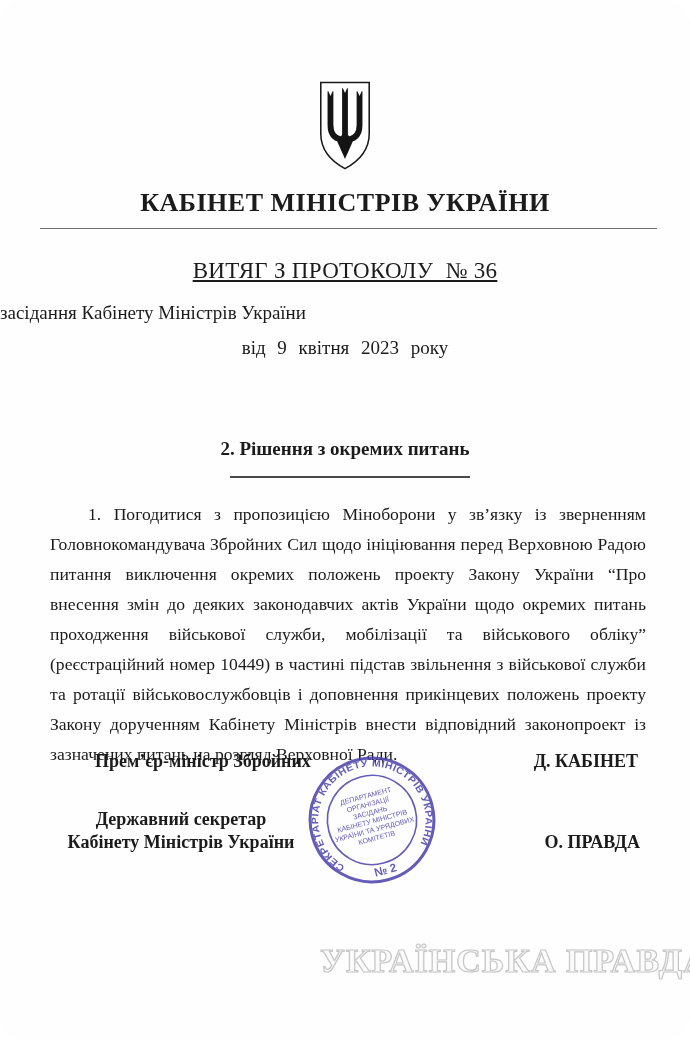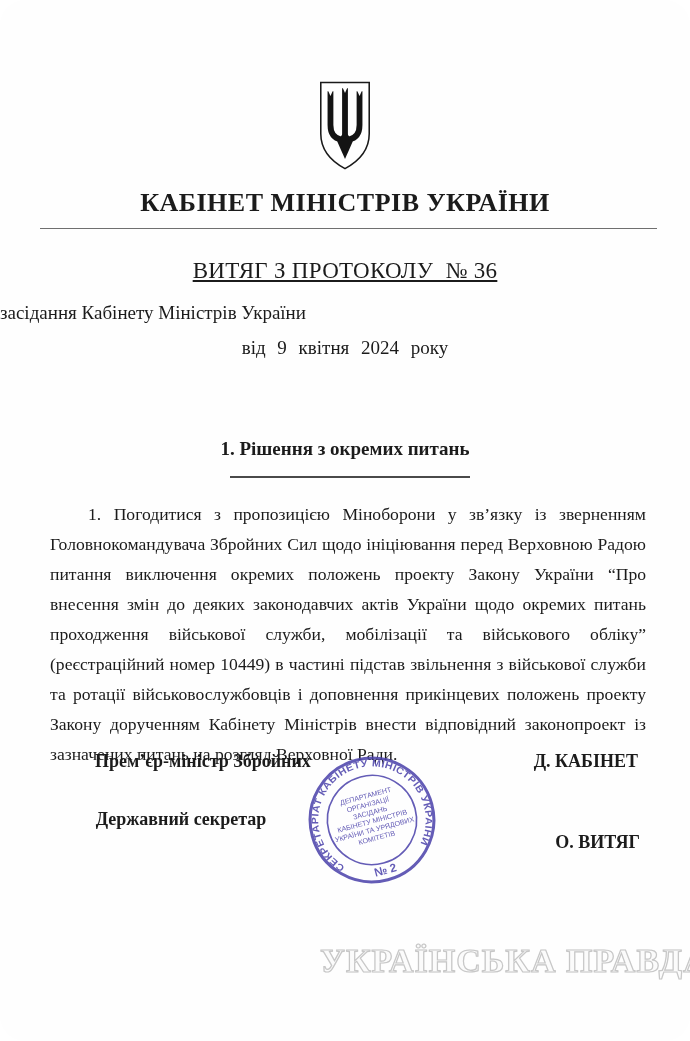--- a/index.html
+++ b/index.html
@@ -142,7 +142,7 @@
 
   <div class="doc-title">ВИТЯГ З ПРОТОКОЛУ  № 36</div>
   <div class="session-line">засідання Кабінету Міністрів України</div>
-  <div class="date-line">від 9 квітня 2024 року</div>
+  <div class="date-line">від 9 квітня 2023 року</div>
 
   <div class="section-heading">1. Рішення з окремих питань</div>
   <div class="section-underline"></div>

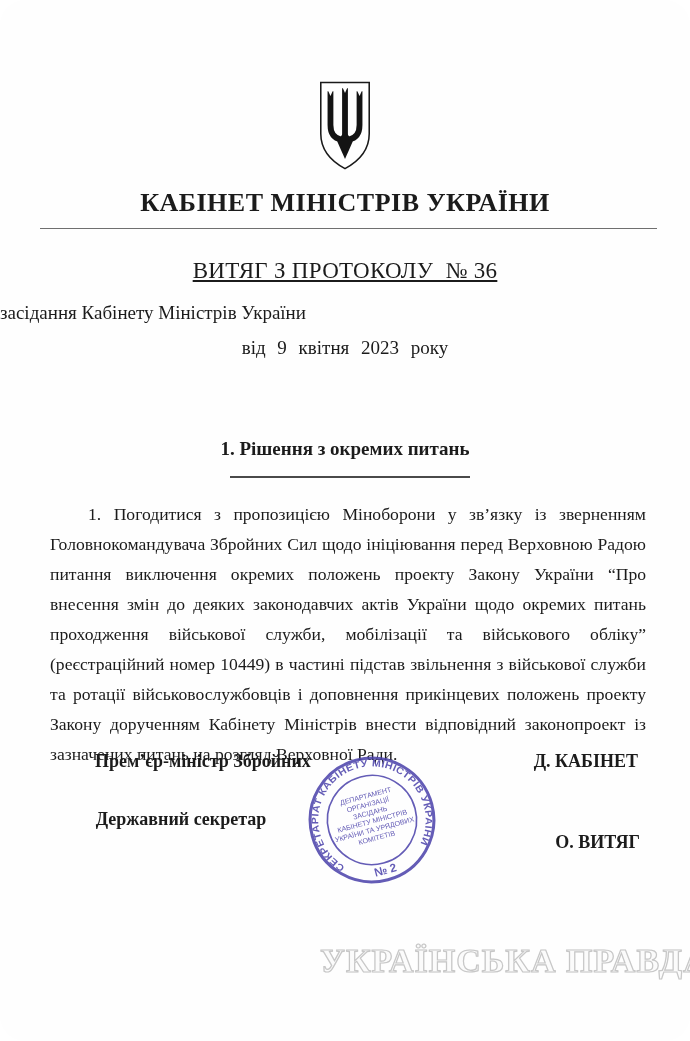--- a/index.html
+++ b/index.html
@@ -144,7 +144,7 @@
   <div class="session-line">засідання Кабінету Міністрів України</div>
   <div class="date-line">від 9 квітня 2023 року</div>
 
-  <div class="section-heading">1. Рішення з окремих питань</div>
+  <div class="section-heading">2. Рішення з окремих питань</div>
   <div class="section-underline"></div>
 
   <div class="body-paragraph">1. Погодитися з пропозицією Міноборони у зв’язку із зверненням Головнокомандувача Збройних Сил щодо ініціювання перед Верховною Радою питання виключення окремих положень проекту Закону України “Про внесення змін до деяких законодавчих актів України щодо окремих питань проходження військової служби, мобілізації та військового обліку” (реєстраційний номер 10449) в частині підстав звільнення з військової служби та ротації військовослужбовців і доповнення прикінцевих положень проекту Закону дорученням Кабінету Міністрів внести відповідний законопроект із зазначених питань на розгляд Верховної Ради.</div>

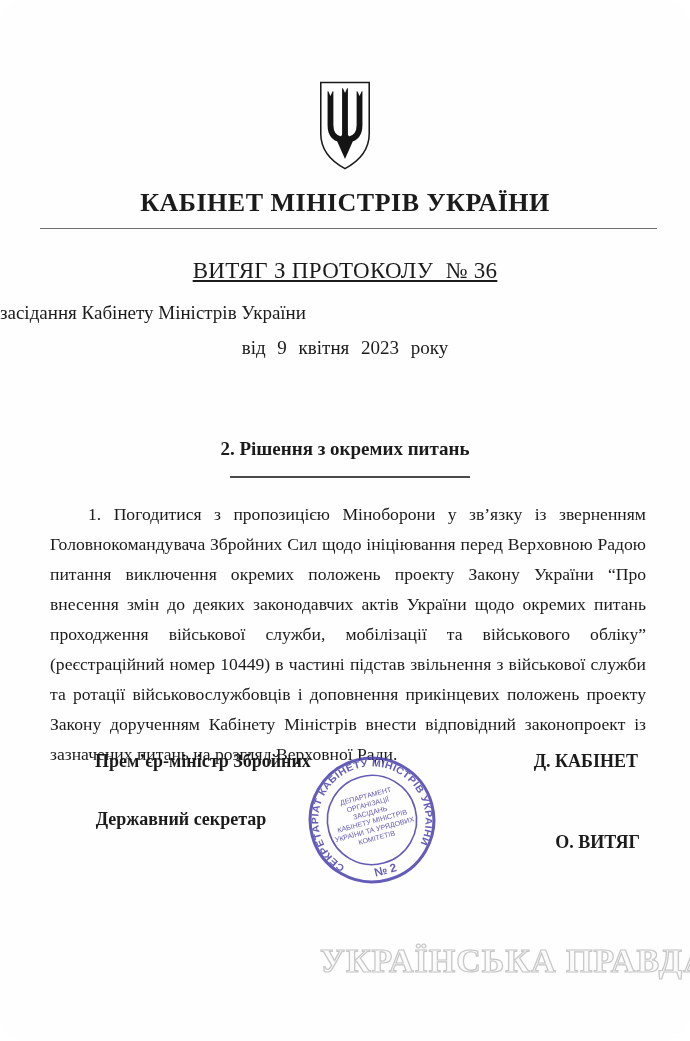--- a/index.html
+++ b/index.html
@@ -153,6 +153,7 @@
   <div class="sig-pm-name">Д. КАБІНЕТ</div>
   <div class="sig-sec-title">
     <span>Державний секретар</span><br>
+    <span>Кабінету Міністрів України</span>
   </div>
   <div class="sig-sec-name">О. ВИТЯГ</div>
 

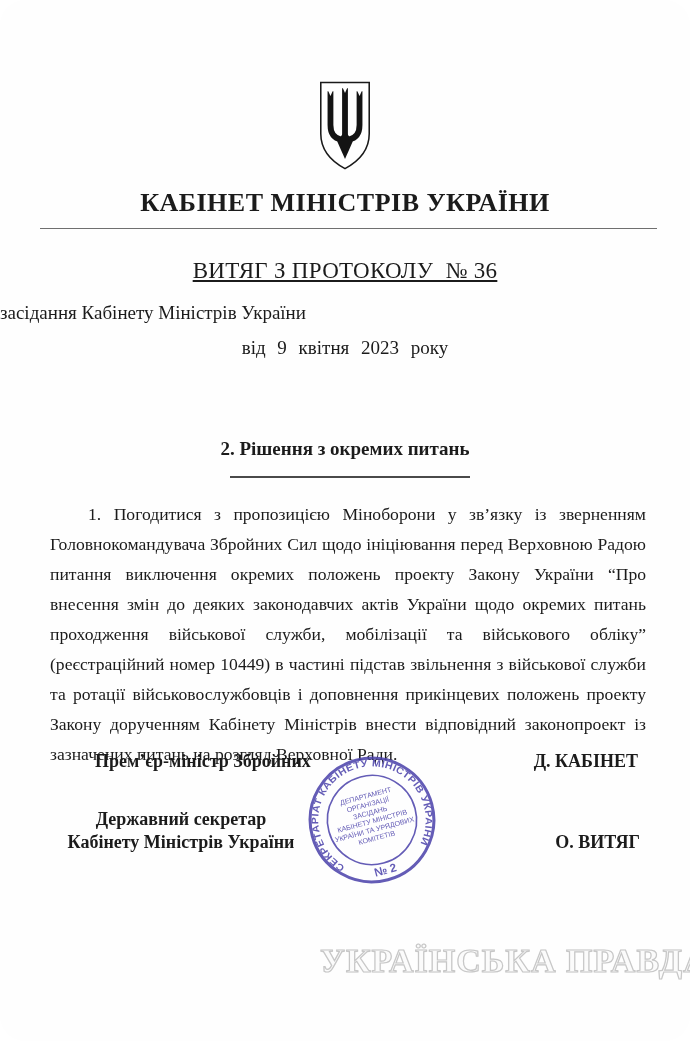--- a/index.html
+++ b/index.html
@@ -155,7 +155,7 @@
     <span>Державний секретар</span><br>
     <span>Кабінету Міністрів України</span>
   </div>
-  <div class="sig-sec-name">О. ВИТЯГ</div>
+  <div class="sig-sec-name">О. ПРАВДА</div>
 
   <svg class="stamp" width="152" height="152" viewBox="0 0 150 150" aria-hidden="true">
     <g transform="rotate(-15 75 75)" fill="none" stroke="#4b42ab">

